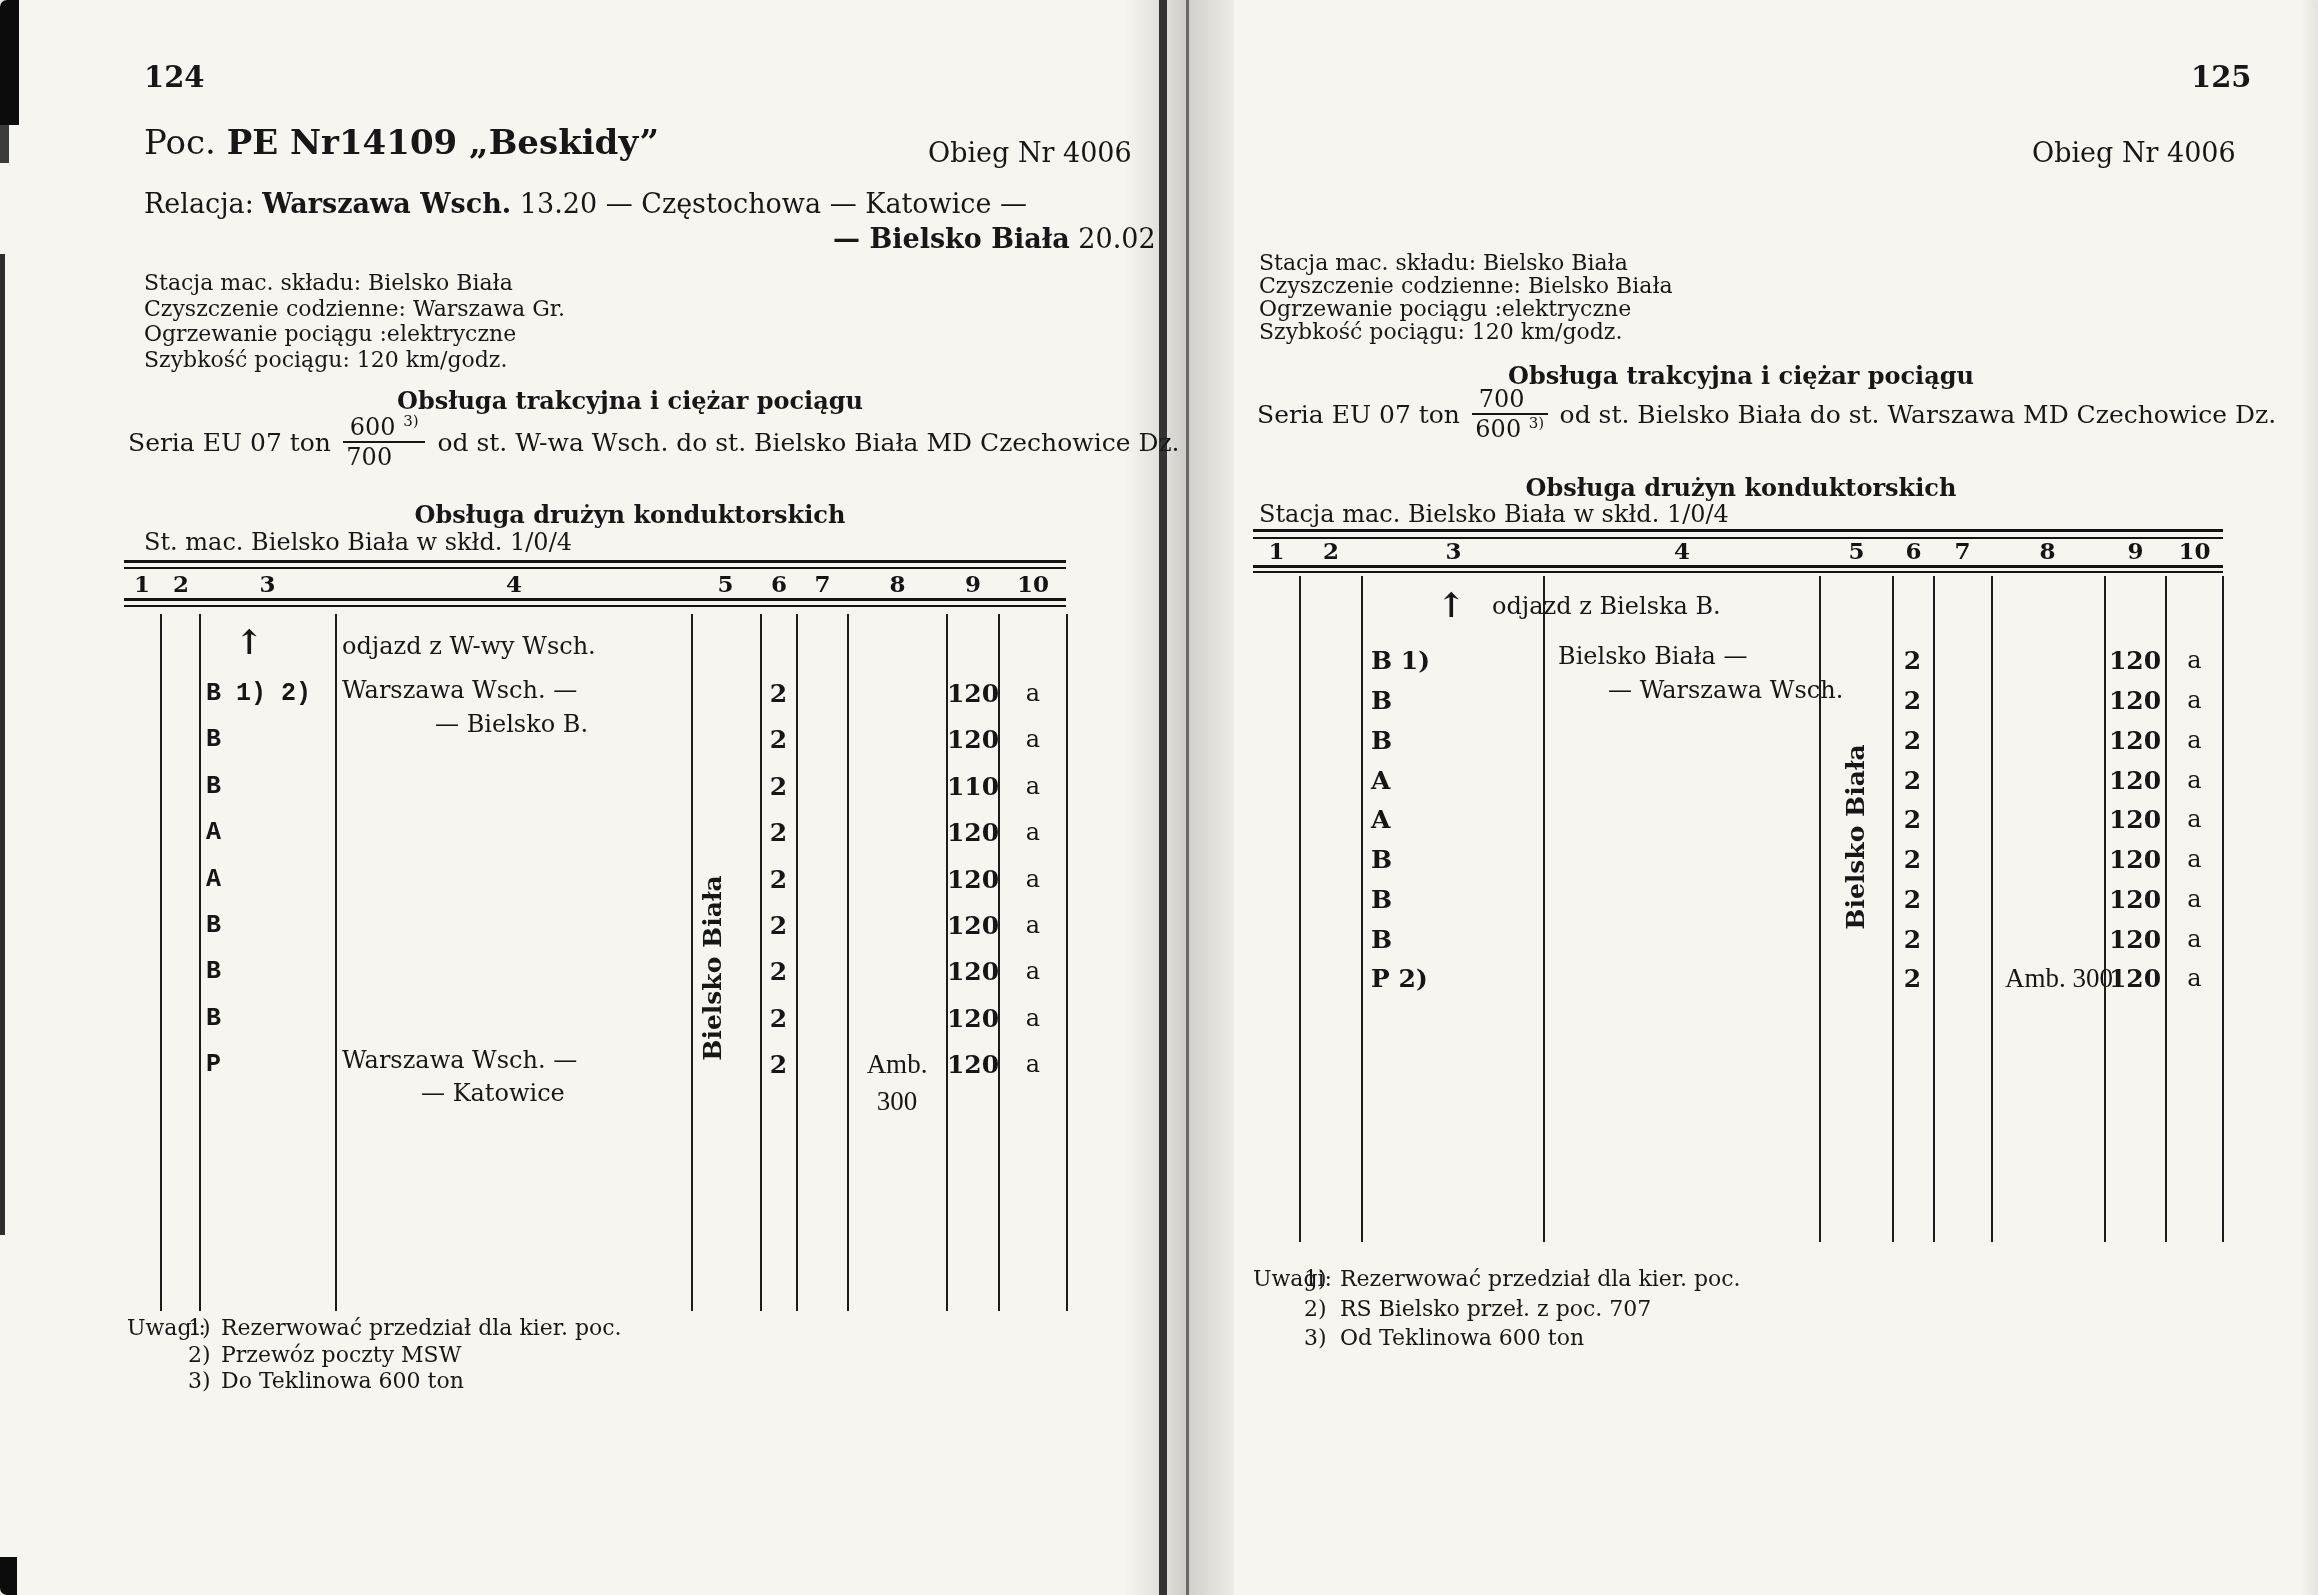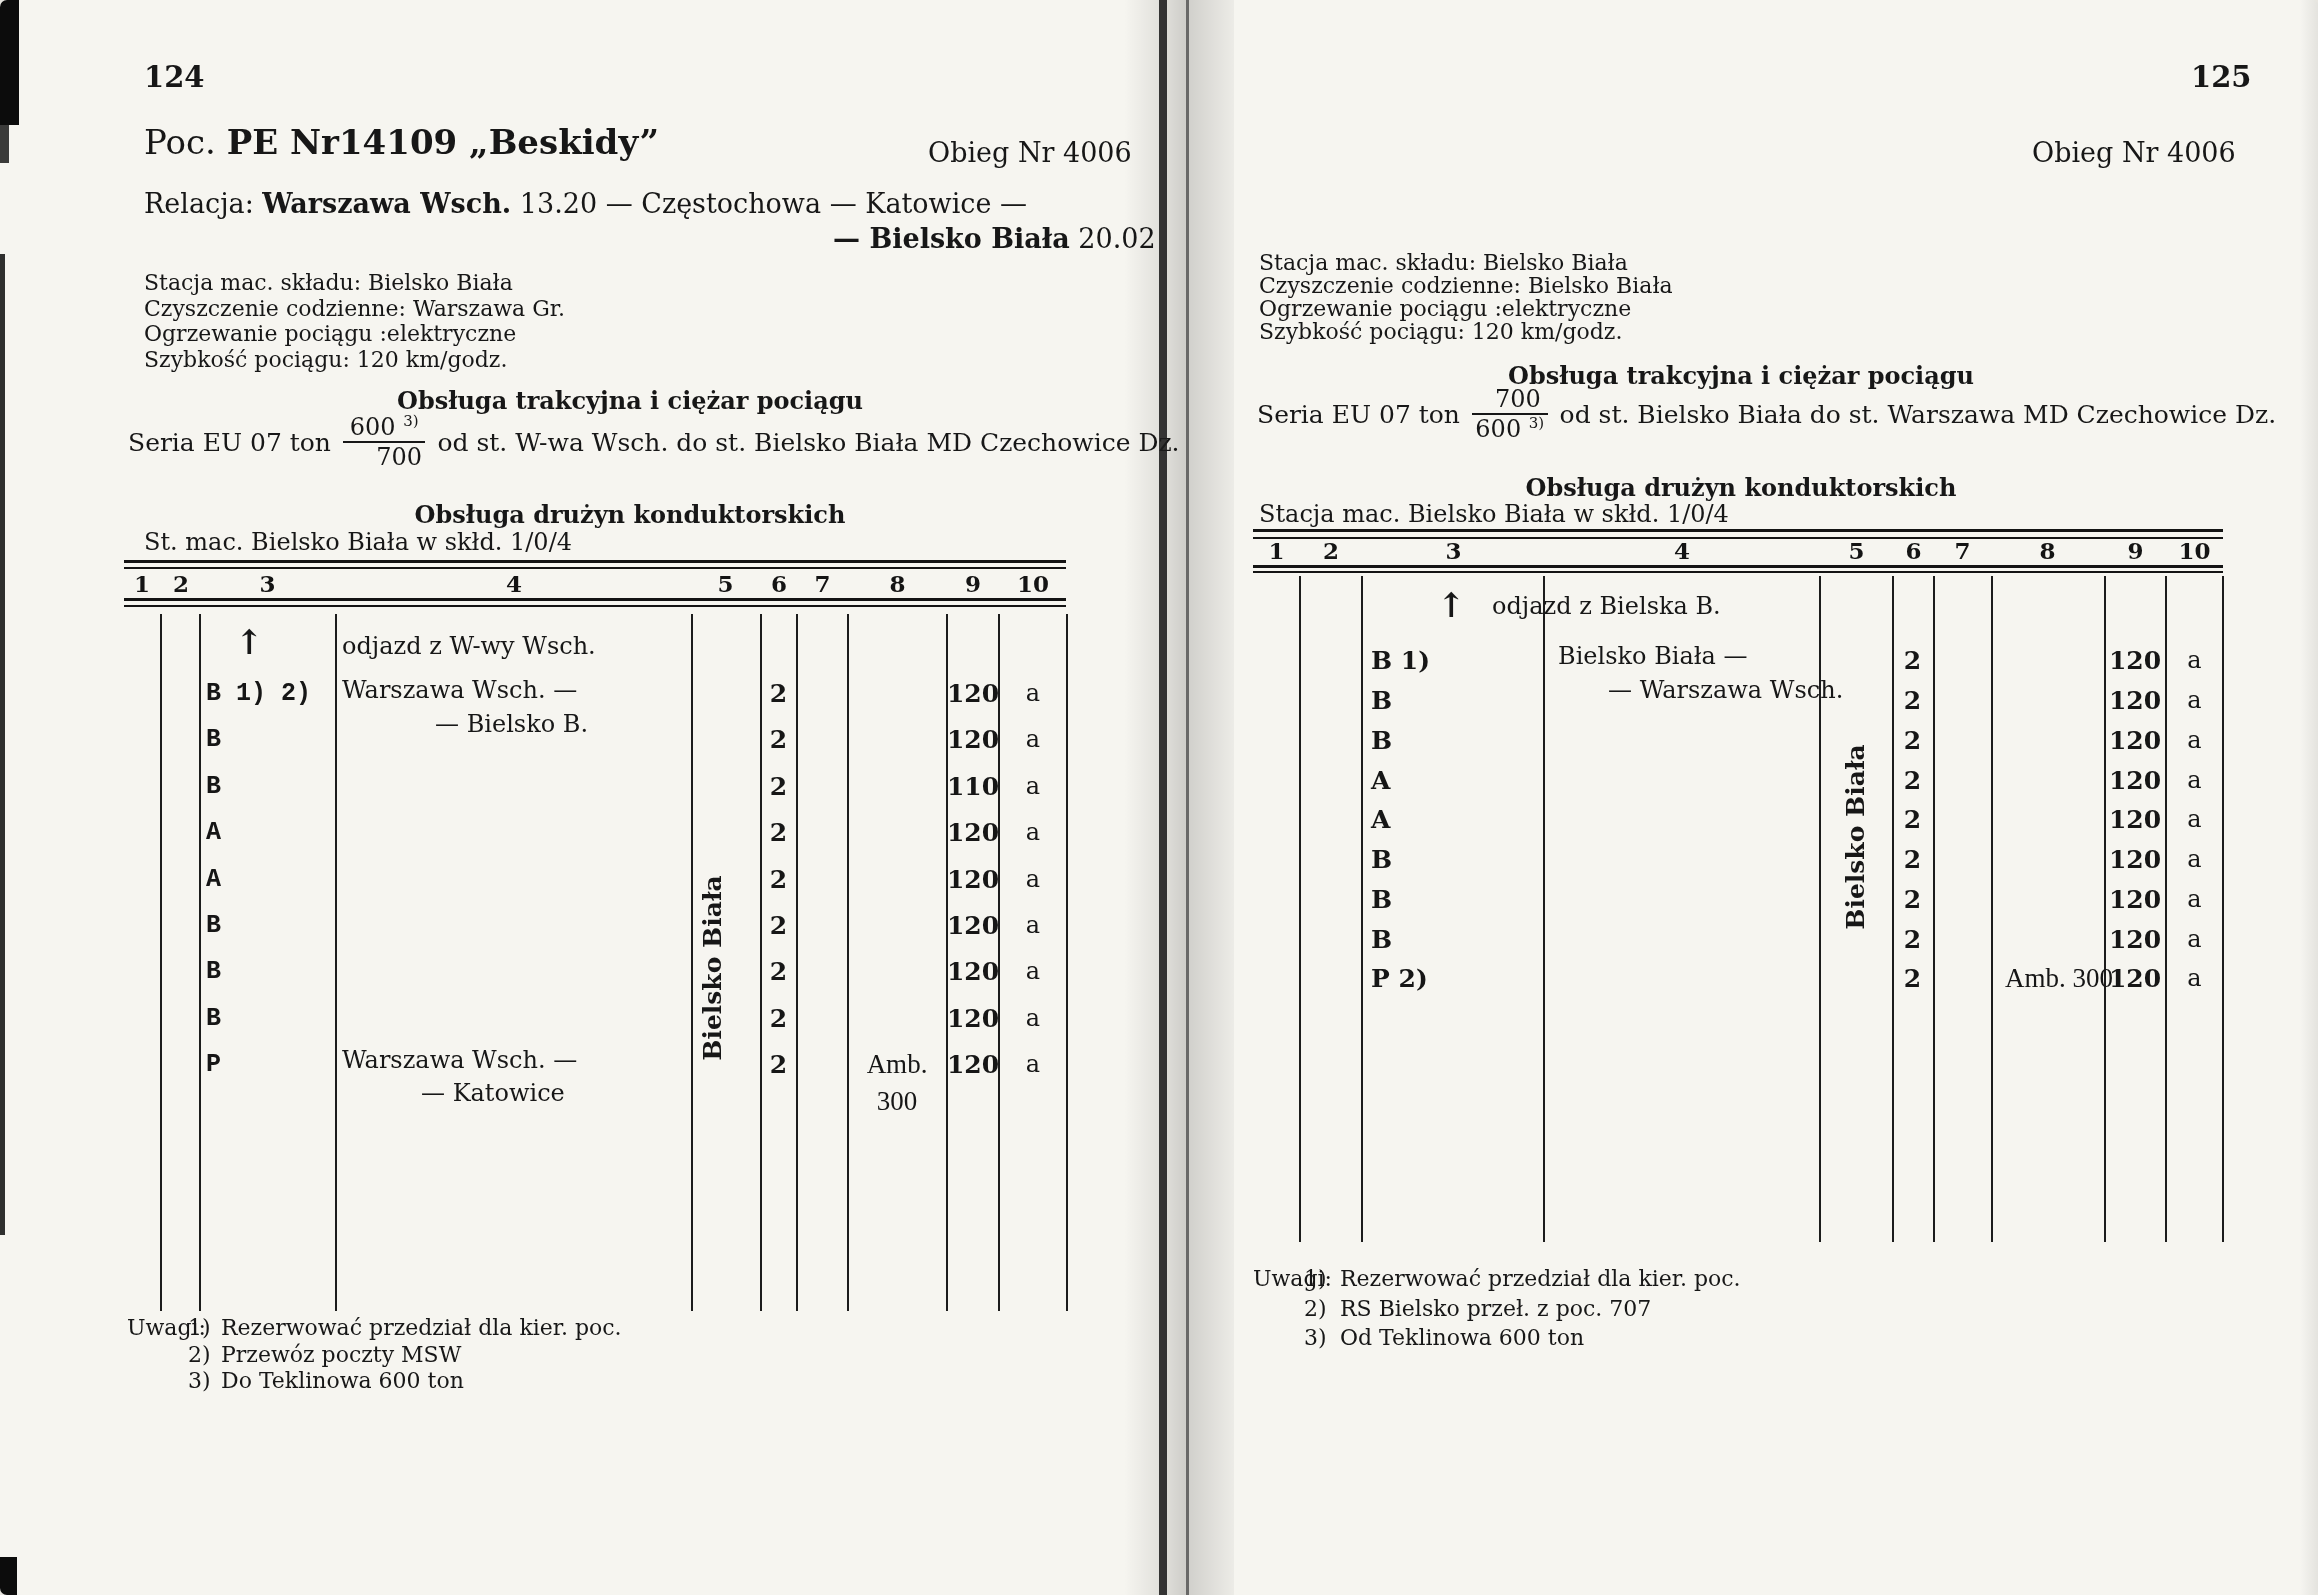--- a/index.html
+++ b/index.html
@@ -44,7 +44,7 @@
   .pgR .amb{left:2005px;width:108px;}
   
   .seria{position:absolute;display:flex;align-items:center;gap:12px;font-size:25px;color:#171717;white-space:nowrap;}
-  .frac{display:inline-flex;flex-direction:column;text-align:right;font-size:24px;line-height:28px;}
+  .frac{display:inline-flex;flex-direction:column;text-align:left;font-size:24px;line-height:28px;}
   .ftop{border-bottom:2.5px solid #171717;padding:0 6.8px;}
   .fbot{padding:0 3.4px;}
   .frac sup{font-size:15px;line-height:8.5px;}

